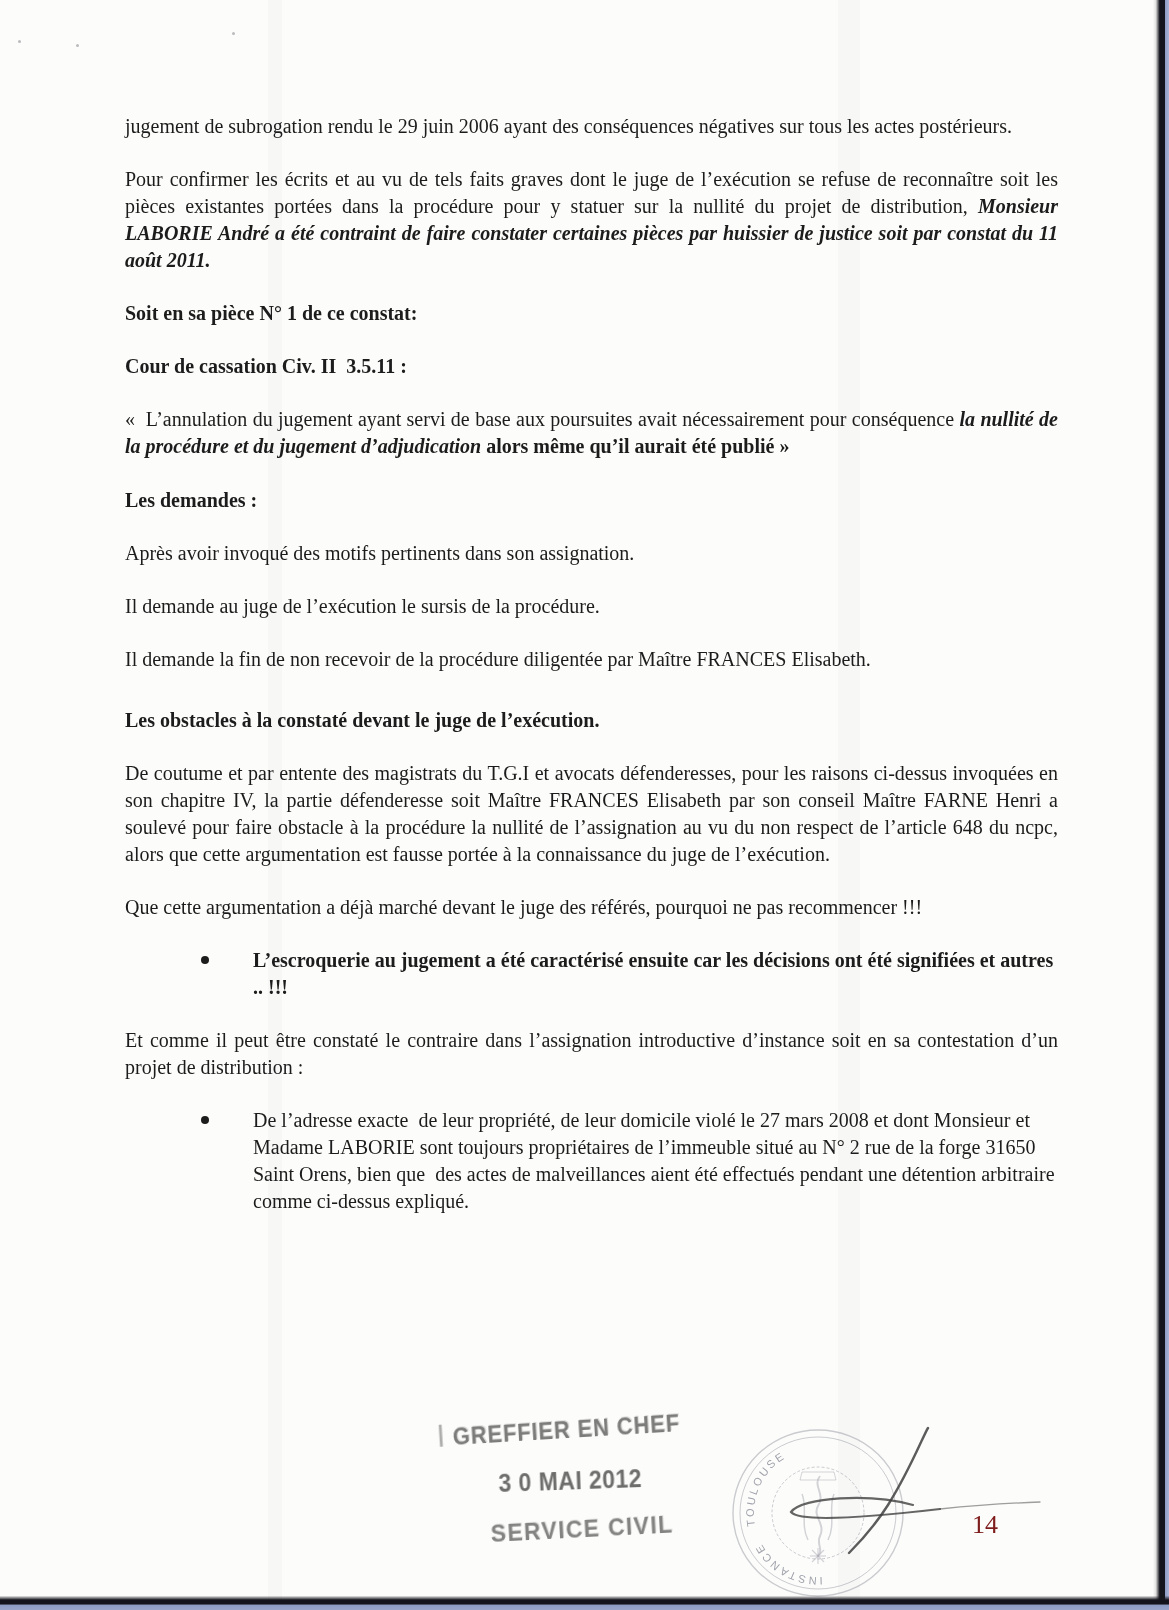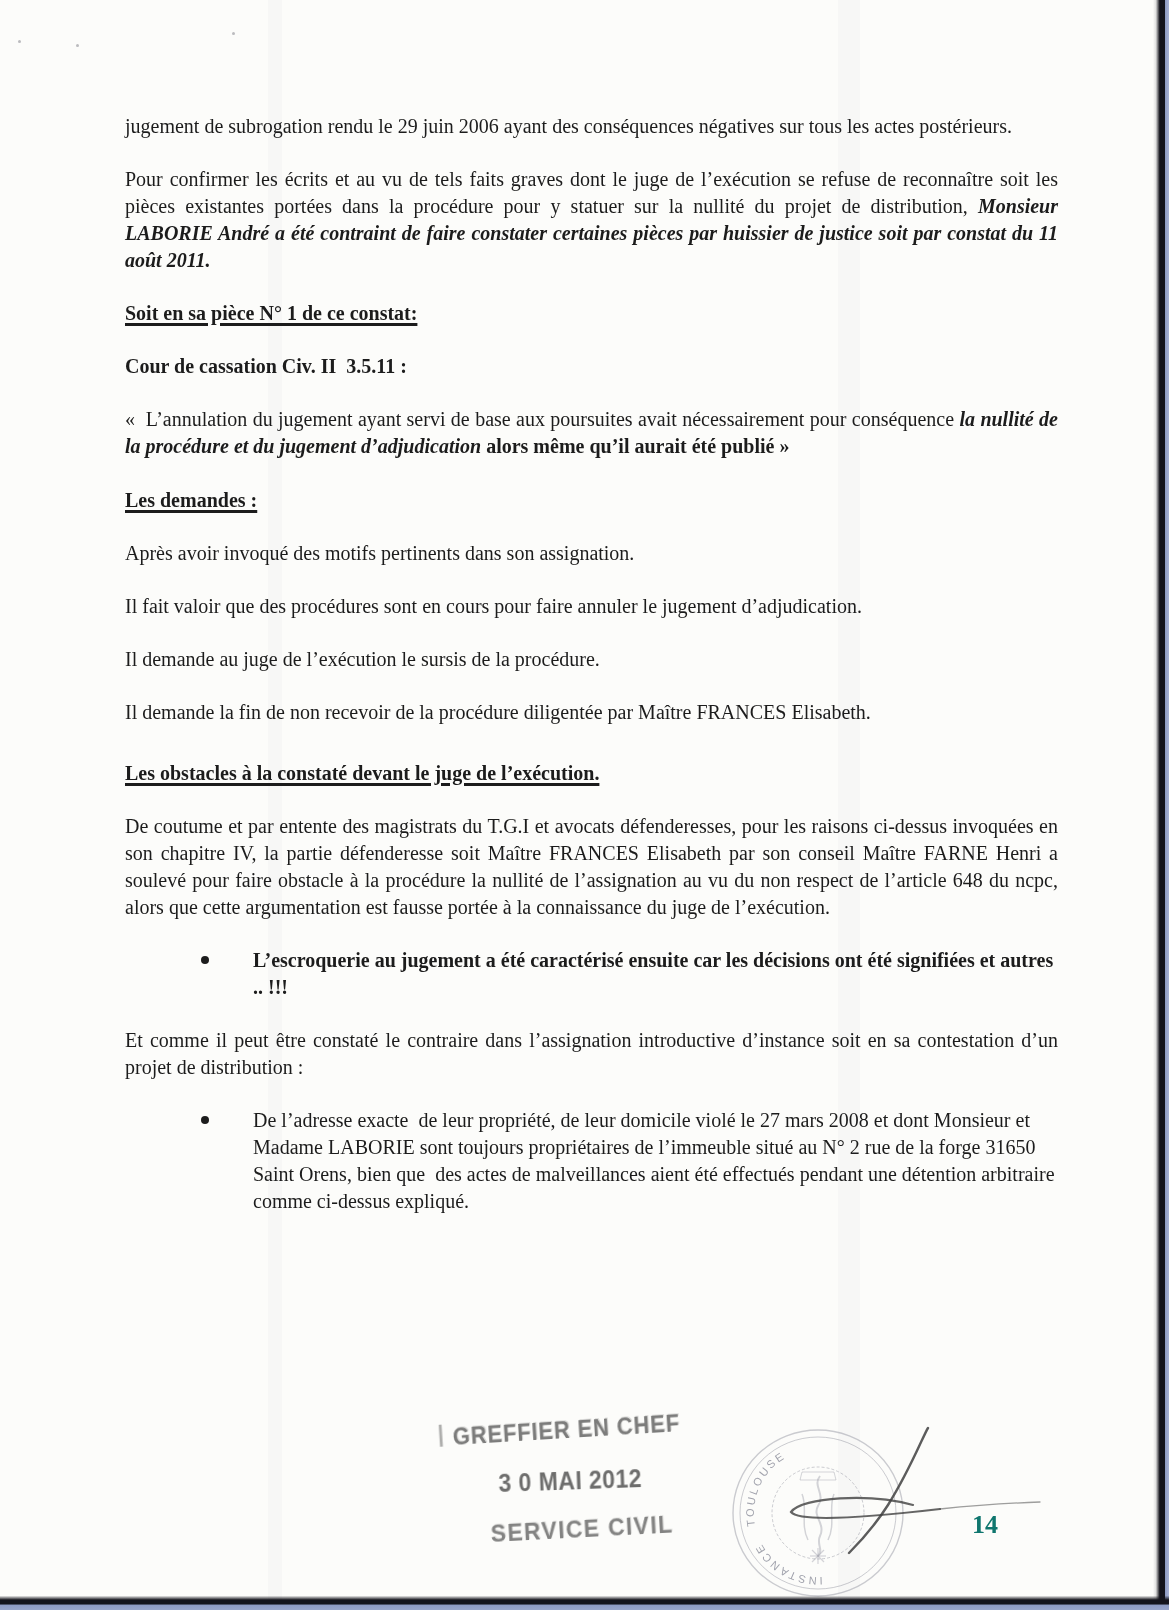--- a/index.html
+++ b/index.html
@@ -24,7 +24,7 @@
   .seg-n{font-weight:normal;}
   .seg-b{font-weight:bold;}
   .seg-bi{font-weight:bold;font-style:italic;}
-  .seg-bu{font-weight:bold;text-decoration:underline;text-decoration-thickness:2.5px;text-underline-offset:3px;margin-top:8px;}
+  .seg-bu{font-weight:bold;text-decoration-thickness:2.5px;text-underline-offset:3px;margin-top:8px;}
   .bullet{position:relative;padding-left:128px;}
   .bullet .dot{
     position:absolute;left:76px;top:9px;width:8px;height:8px;border-radius:50%;

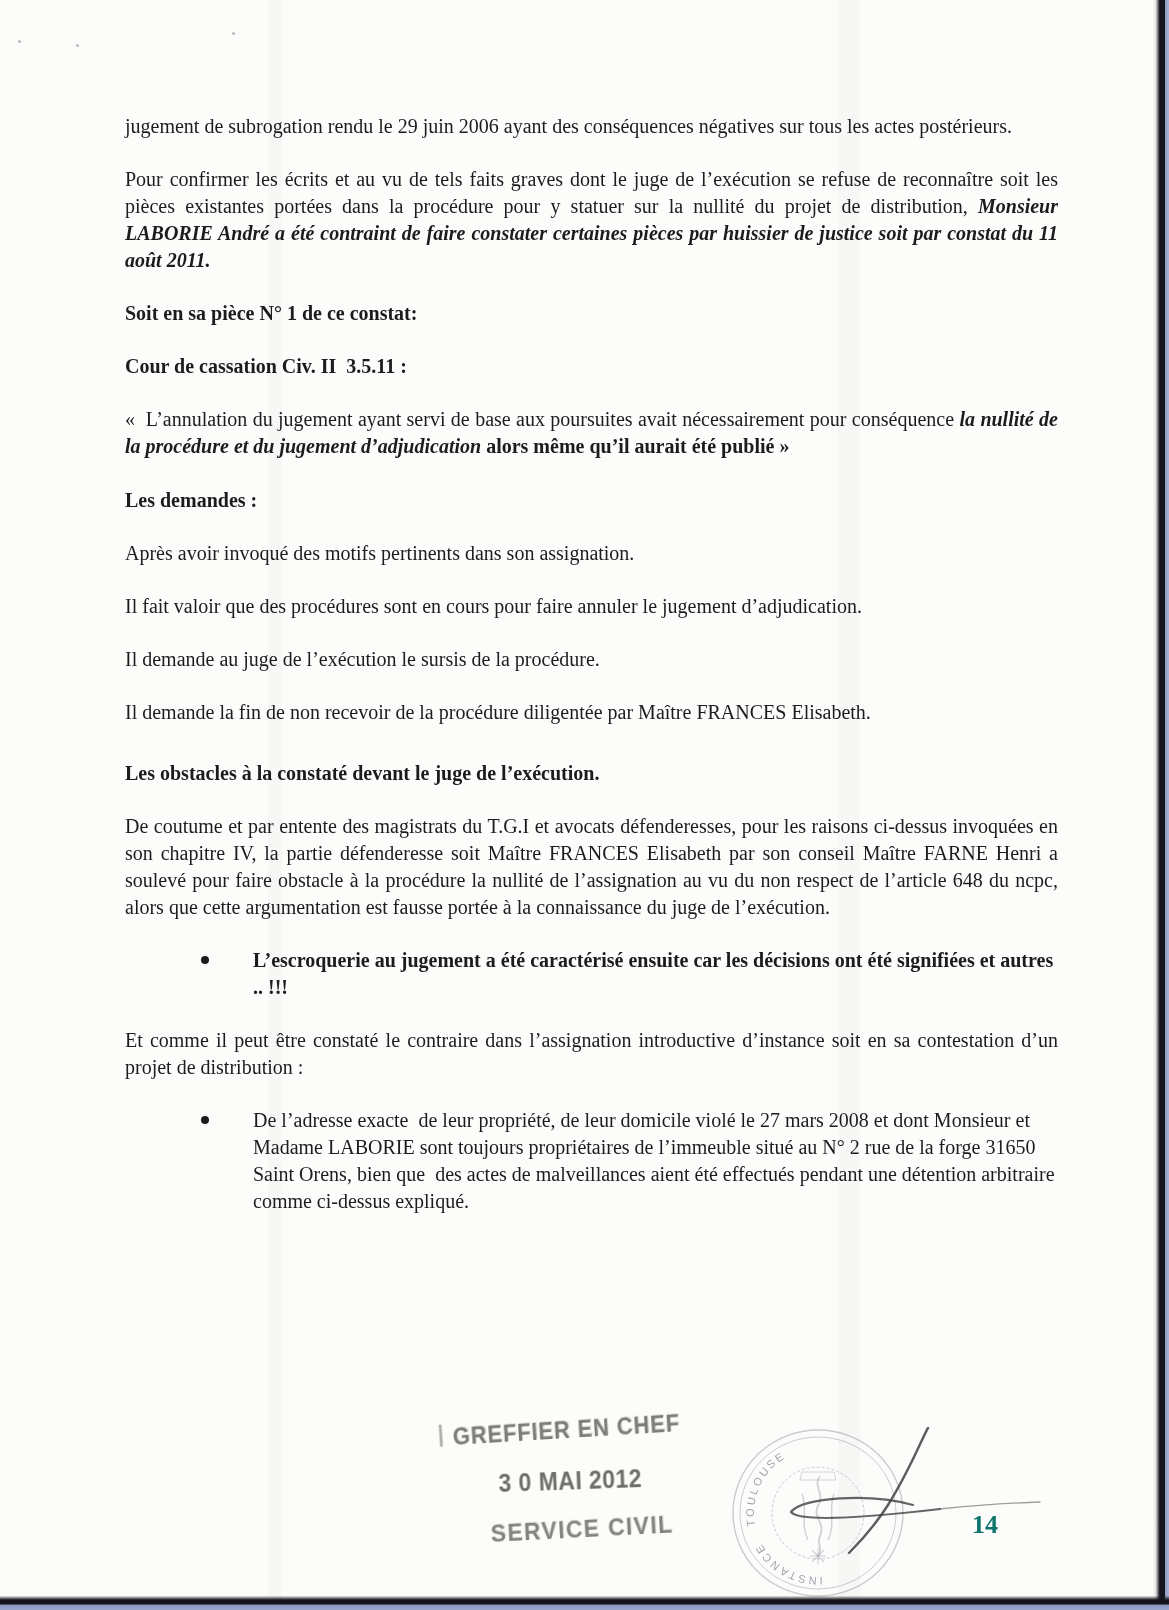--- a/index.html
+++ b/index.html
@@ -98,7 +98,6 @@
       <div class="blk p justify"><span class="seg-n">«&nbsp; L’annulation du jugement ayant servi de base aux poursuites avait nécessairement pour conséquence </span><span class="seg-bi">la nullité de la procédure et du jugement d’adjudication </span><span class="seg-b">alors même qu’il aurait été publié&nbsp;»</span></div>
       <div class="blk h-left sp-before-sm"><span class="seg-bu">Les demandes :</span></div>
       <div class="blk p"><span class="seg-n">Après avoir invoqué des motifs pertinents dans son assignation.</span></div>
-      <div class="blk p"><span class="seg-n">Il fait valoir que des procédures sont en cours pour faire annuler le jugement d’adjudication.</span></div>
       <div class="blk p"><span class="seg-n">Il demande au juge de l’exécution le sursis de la procédure.</span></div>
       <div class="blk p"><span class="seg-n">Il demande la fin de non recevoir de la procédure diligentée par Maître FRANCES Elisabeth.</span></div>
       <div class="blk h-center sp-before-lg"><span class="seg-bu">Les obstacles à la constaté devant le juge de l’exécution.</span></div>

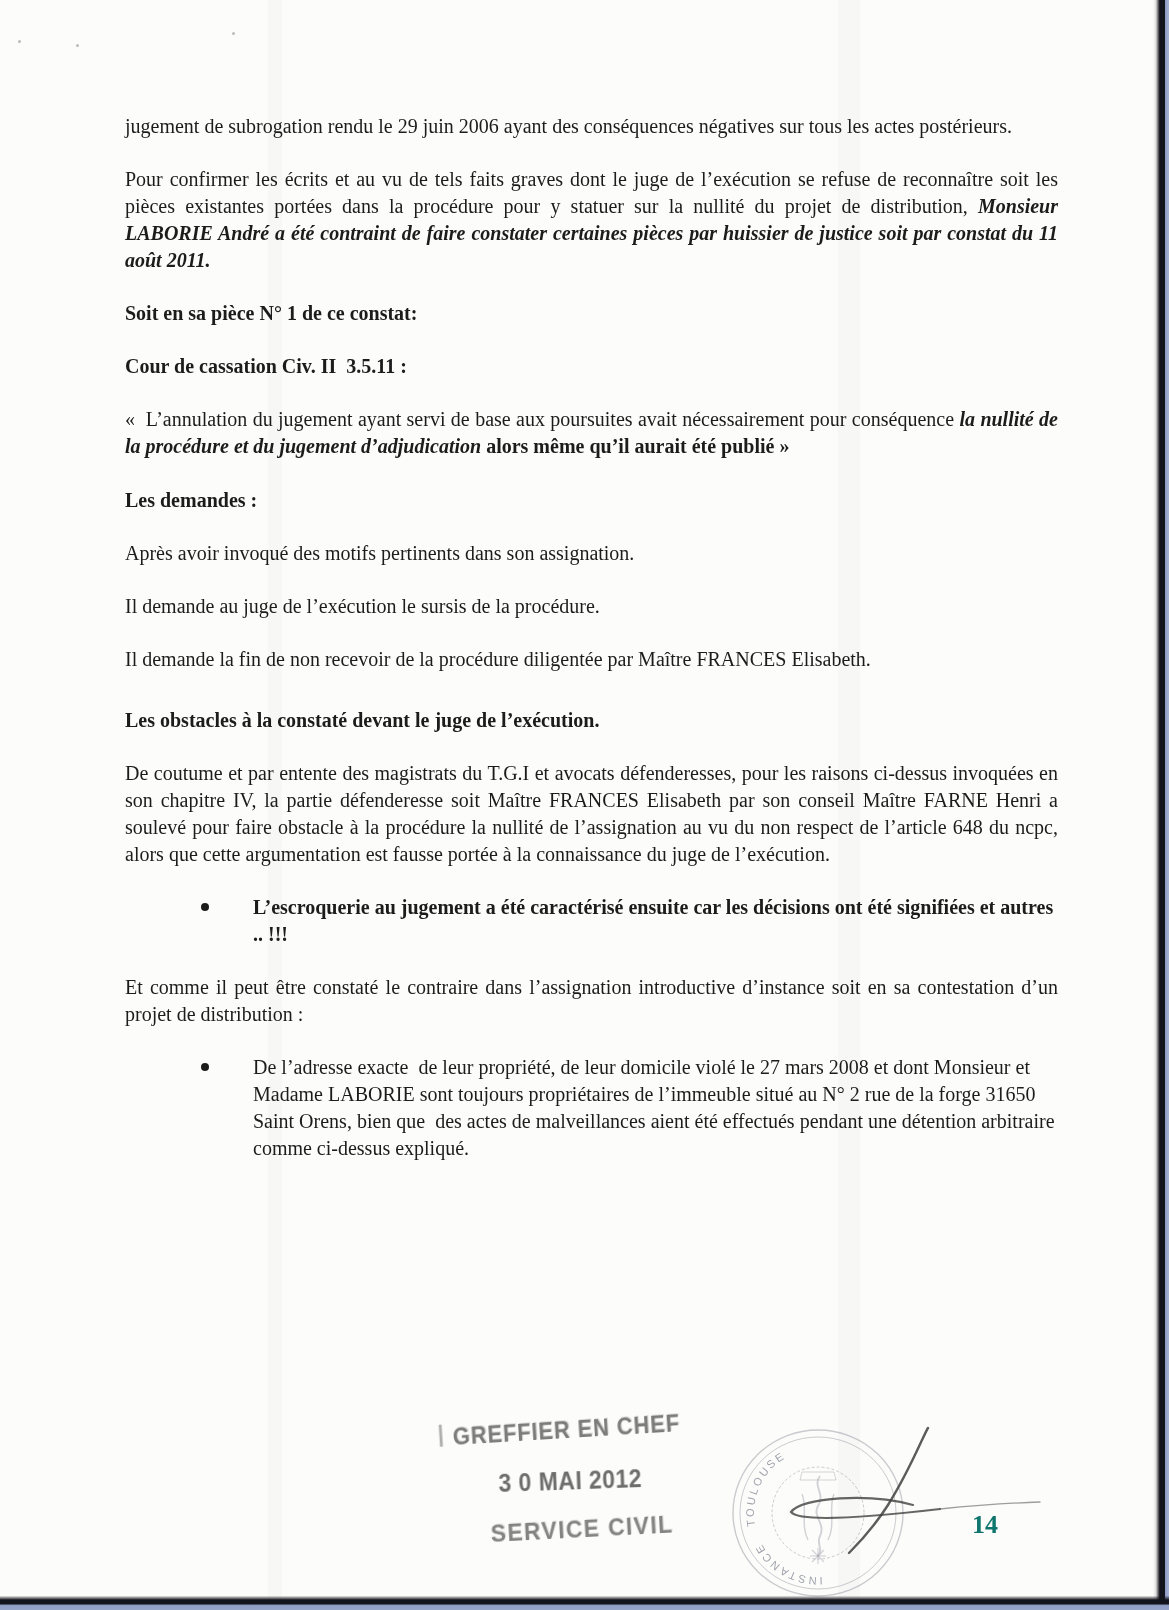--- a/index.html
+++ b/index.html
@@ -102,6 +102,7 @@
       <div class="blk p"><span class="seg-n">Il demande la fin de non recevoir de la procédure diligentée par Maître FRANCES Elisabeth.</span></div>
       <div class="blk h-center sp-before-lg"><span class="seg-bu">Les obstacles à la constaté devant le juge de l’exécution.</span></div>
       <div class="blk p justify"><span class="seg-n">De coutume et par entente des magistrats du T.G.I et avocats défenderesses, pour les raisons ci-dessus invoquées en son chapitre IV, la partie défenderesse soit Maître FRANCES Elisabeth par son conseil Maître FARNE Henri a soulevé pour faire obstacle à la procédure la nullité de l’assignation au vu du non respect de l’article 648 du ncpc, alors que cette argumentation est fausse portée à la connaissance du juge de l’exécution.</span></div>
+      <div class="blk p justify"><span class="seg-n">Que cette argumentation a déjà marché devant le juge des référés, pourquoi ne pas recommencer !!!</span></div>
       <div class="blk bullet sp-before-xs"><span class="dot"></span><span class="seg-b">L’escroquerie au jugement a été caractérisé ensuite car les décisions ont été signifiées et autres .. !!!</span></div>
       <div class="blk p justify"><span class="seg-n">Et comme il peut être constaté le contraire dans l’assignation introductive d’instance soit en sa contestation d’un projet de distribution :</span></div>
       <div class="blk bullet"><span class="dot"></span><span class="seg-n">De l’adresse exacte&nbsp; de leur propriété, de leur domicile violé le 27 mars 2008 et dont Monsieur et Madame LABORIE sont toujours propriétaires de l’immeuble situé au N° 2 rue de la forge 31650 Saint Orens, bien que&nbsp; des actes de malveillances aient été effectués pendant une détention arbitraire comme ci-dessus expliqué.</span></div>

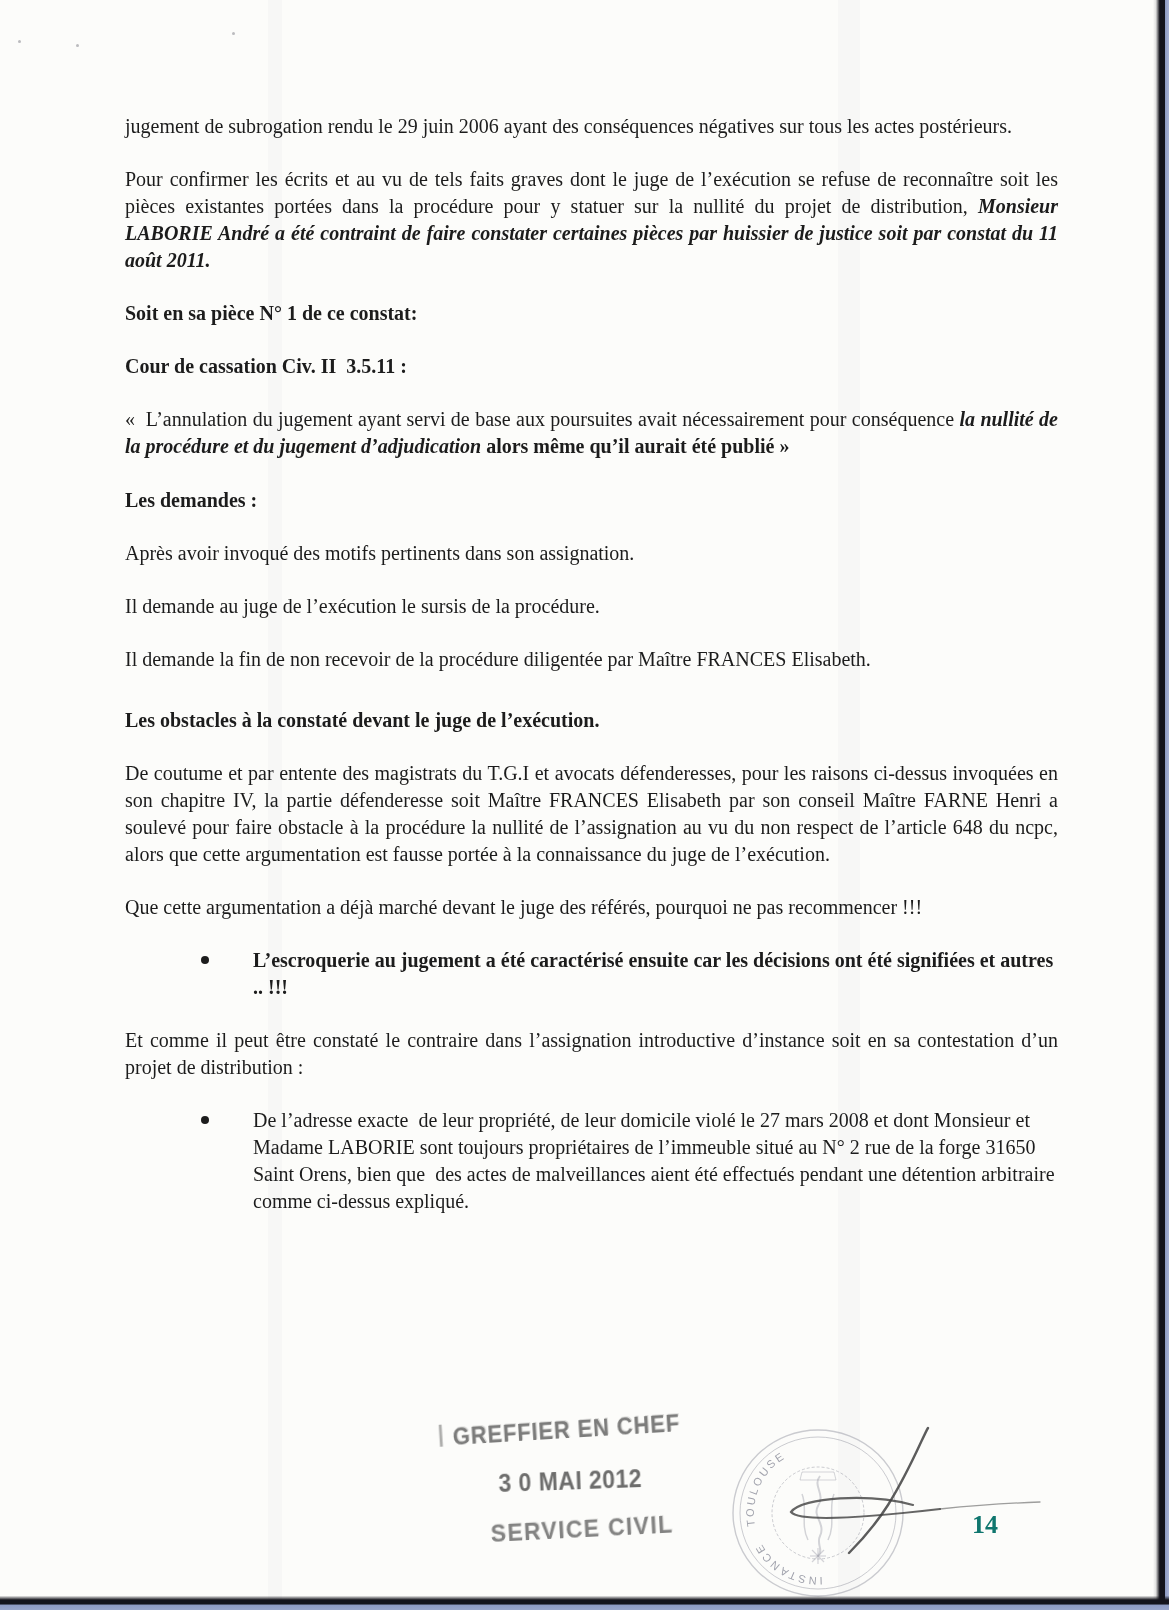--- a/index.html
+++ b/index.html
@@ -64,7 +64,7 @@
   .signature{position:absolute;left:740px;top:1410px;}
   .page-number{
     position:absolute;left:972px;top:1510px;
-    font-size:26px;color:#0f766e;font-weight:bold;
+    font-size:26px;color:#7f1d1d;
   }
   
   .edge-right{

